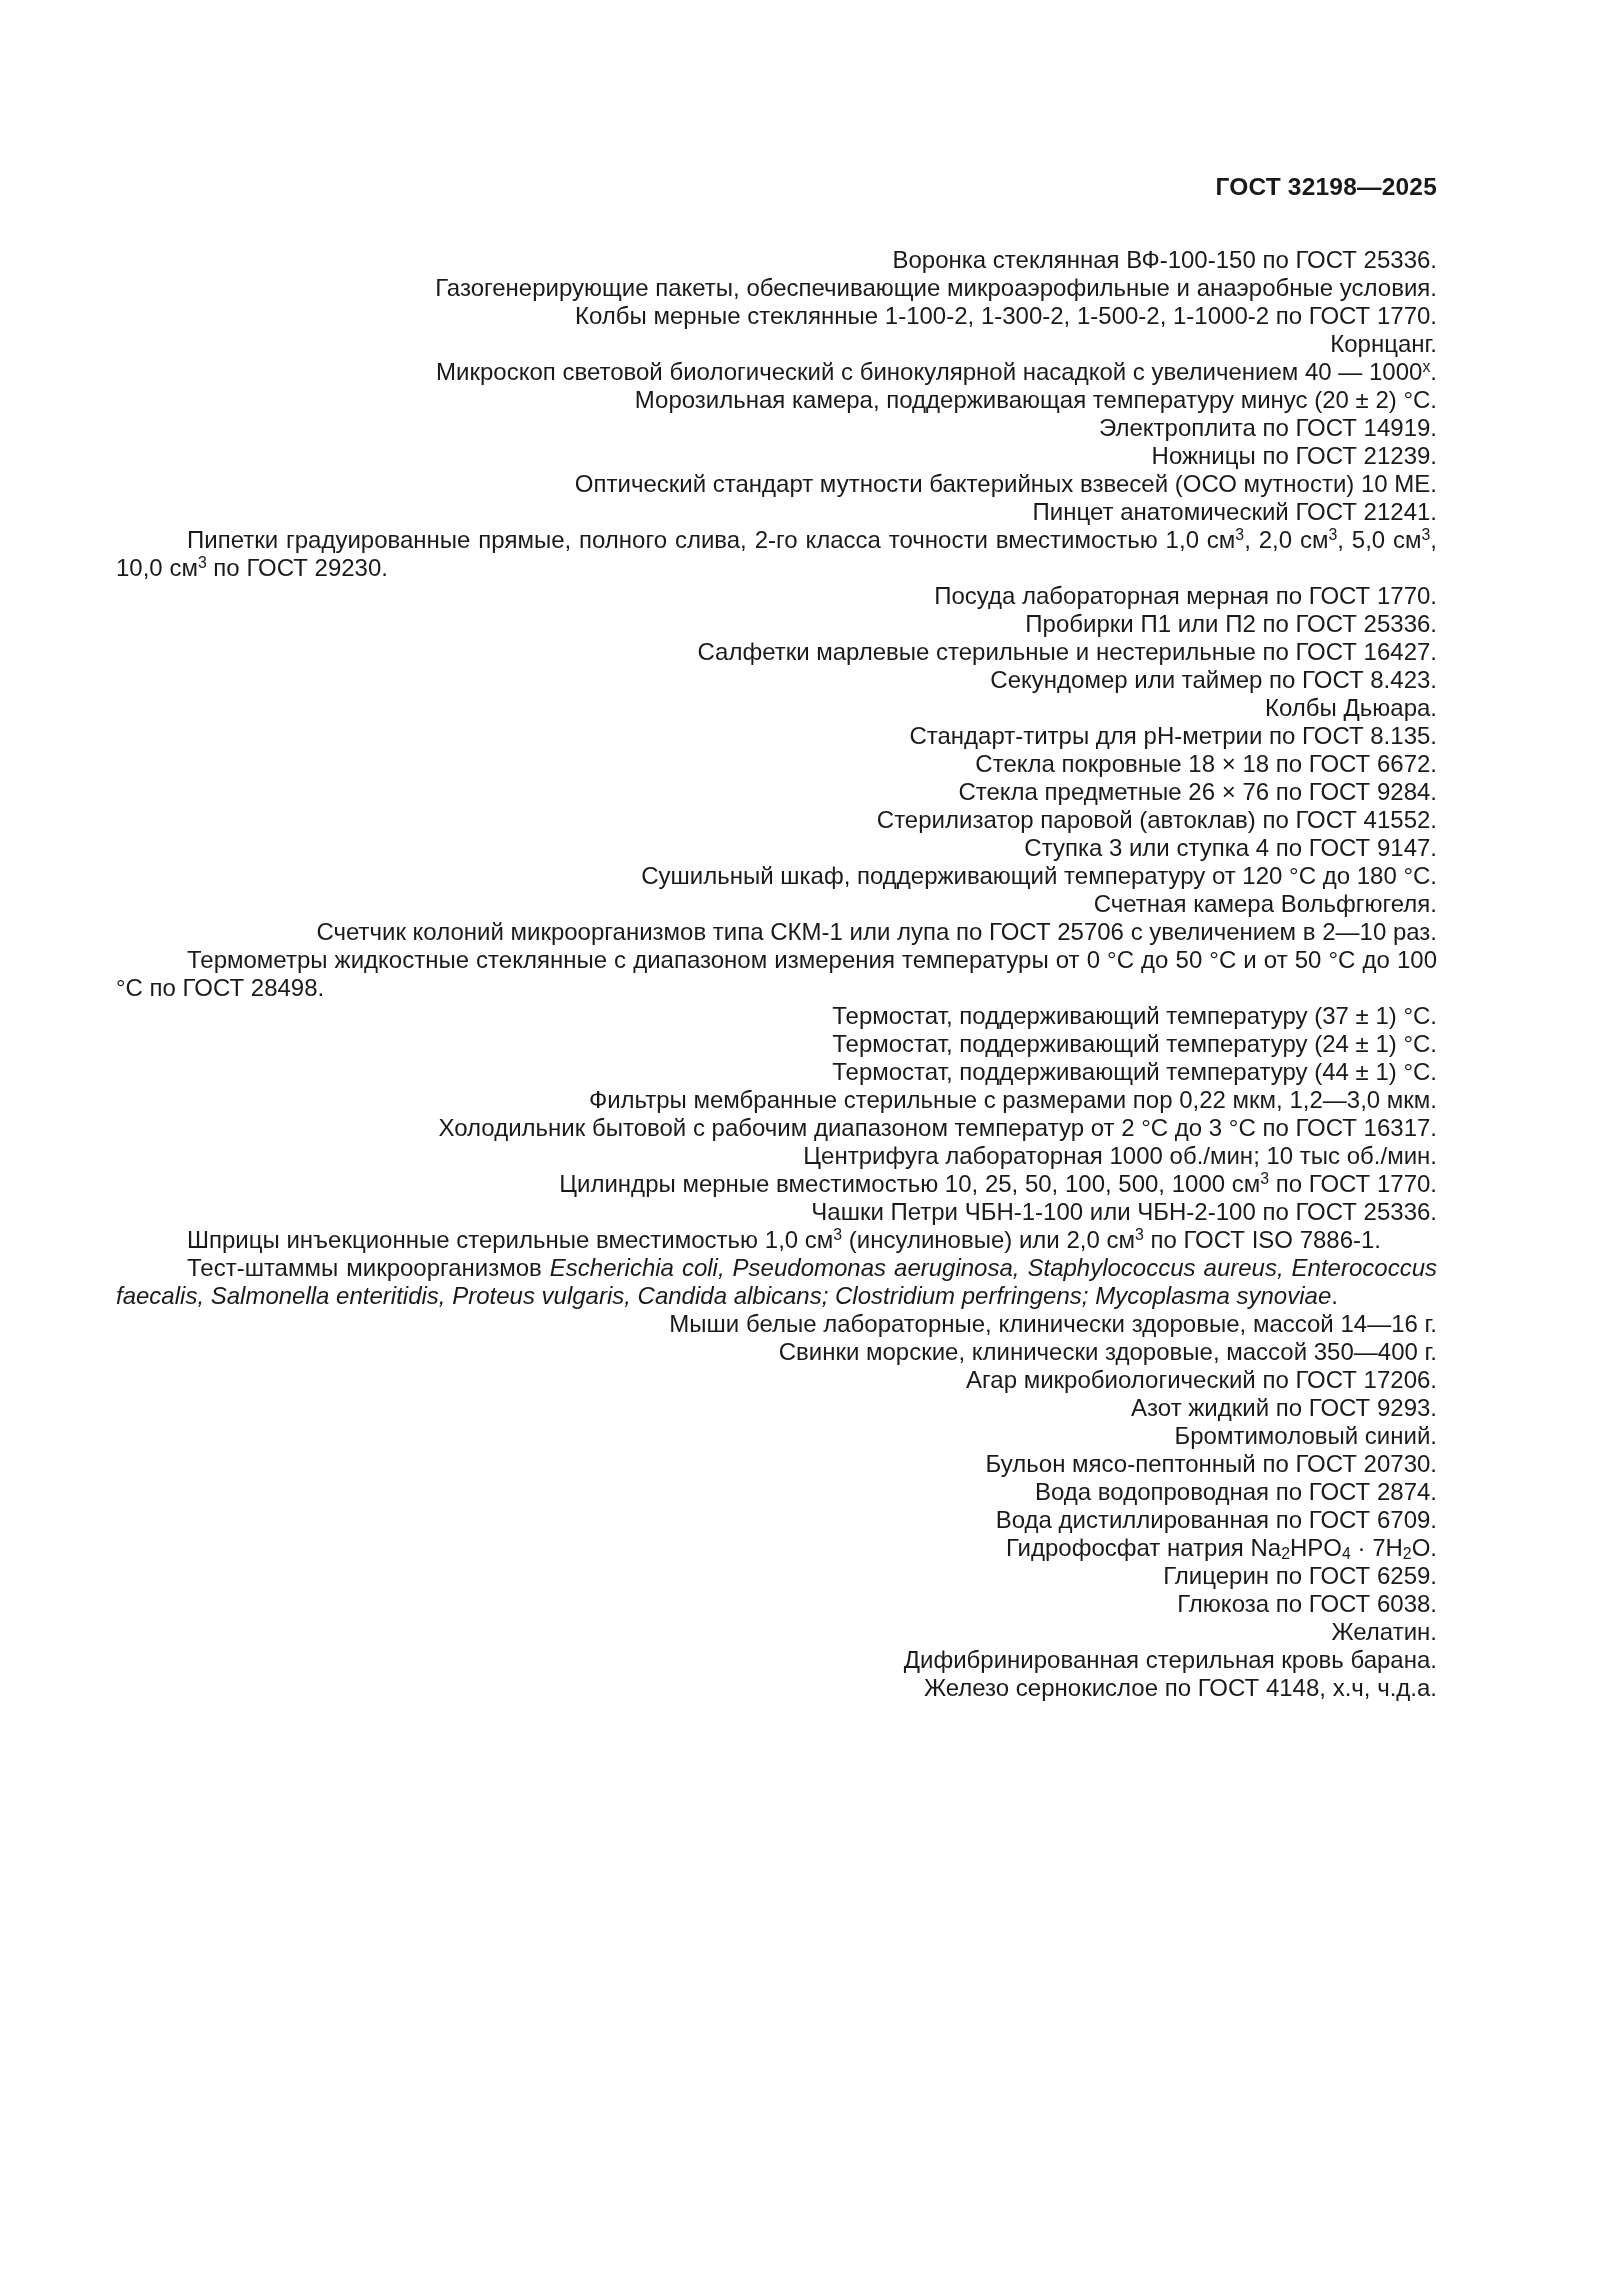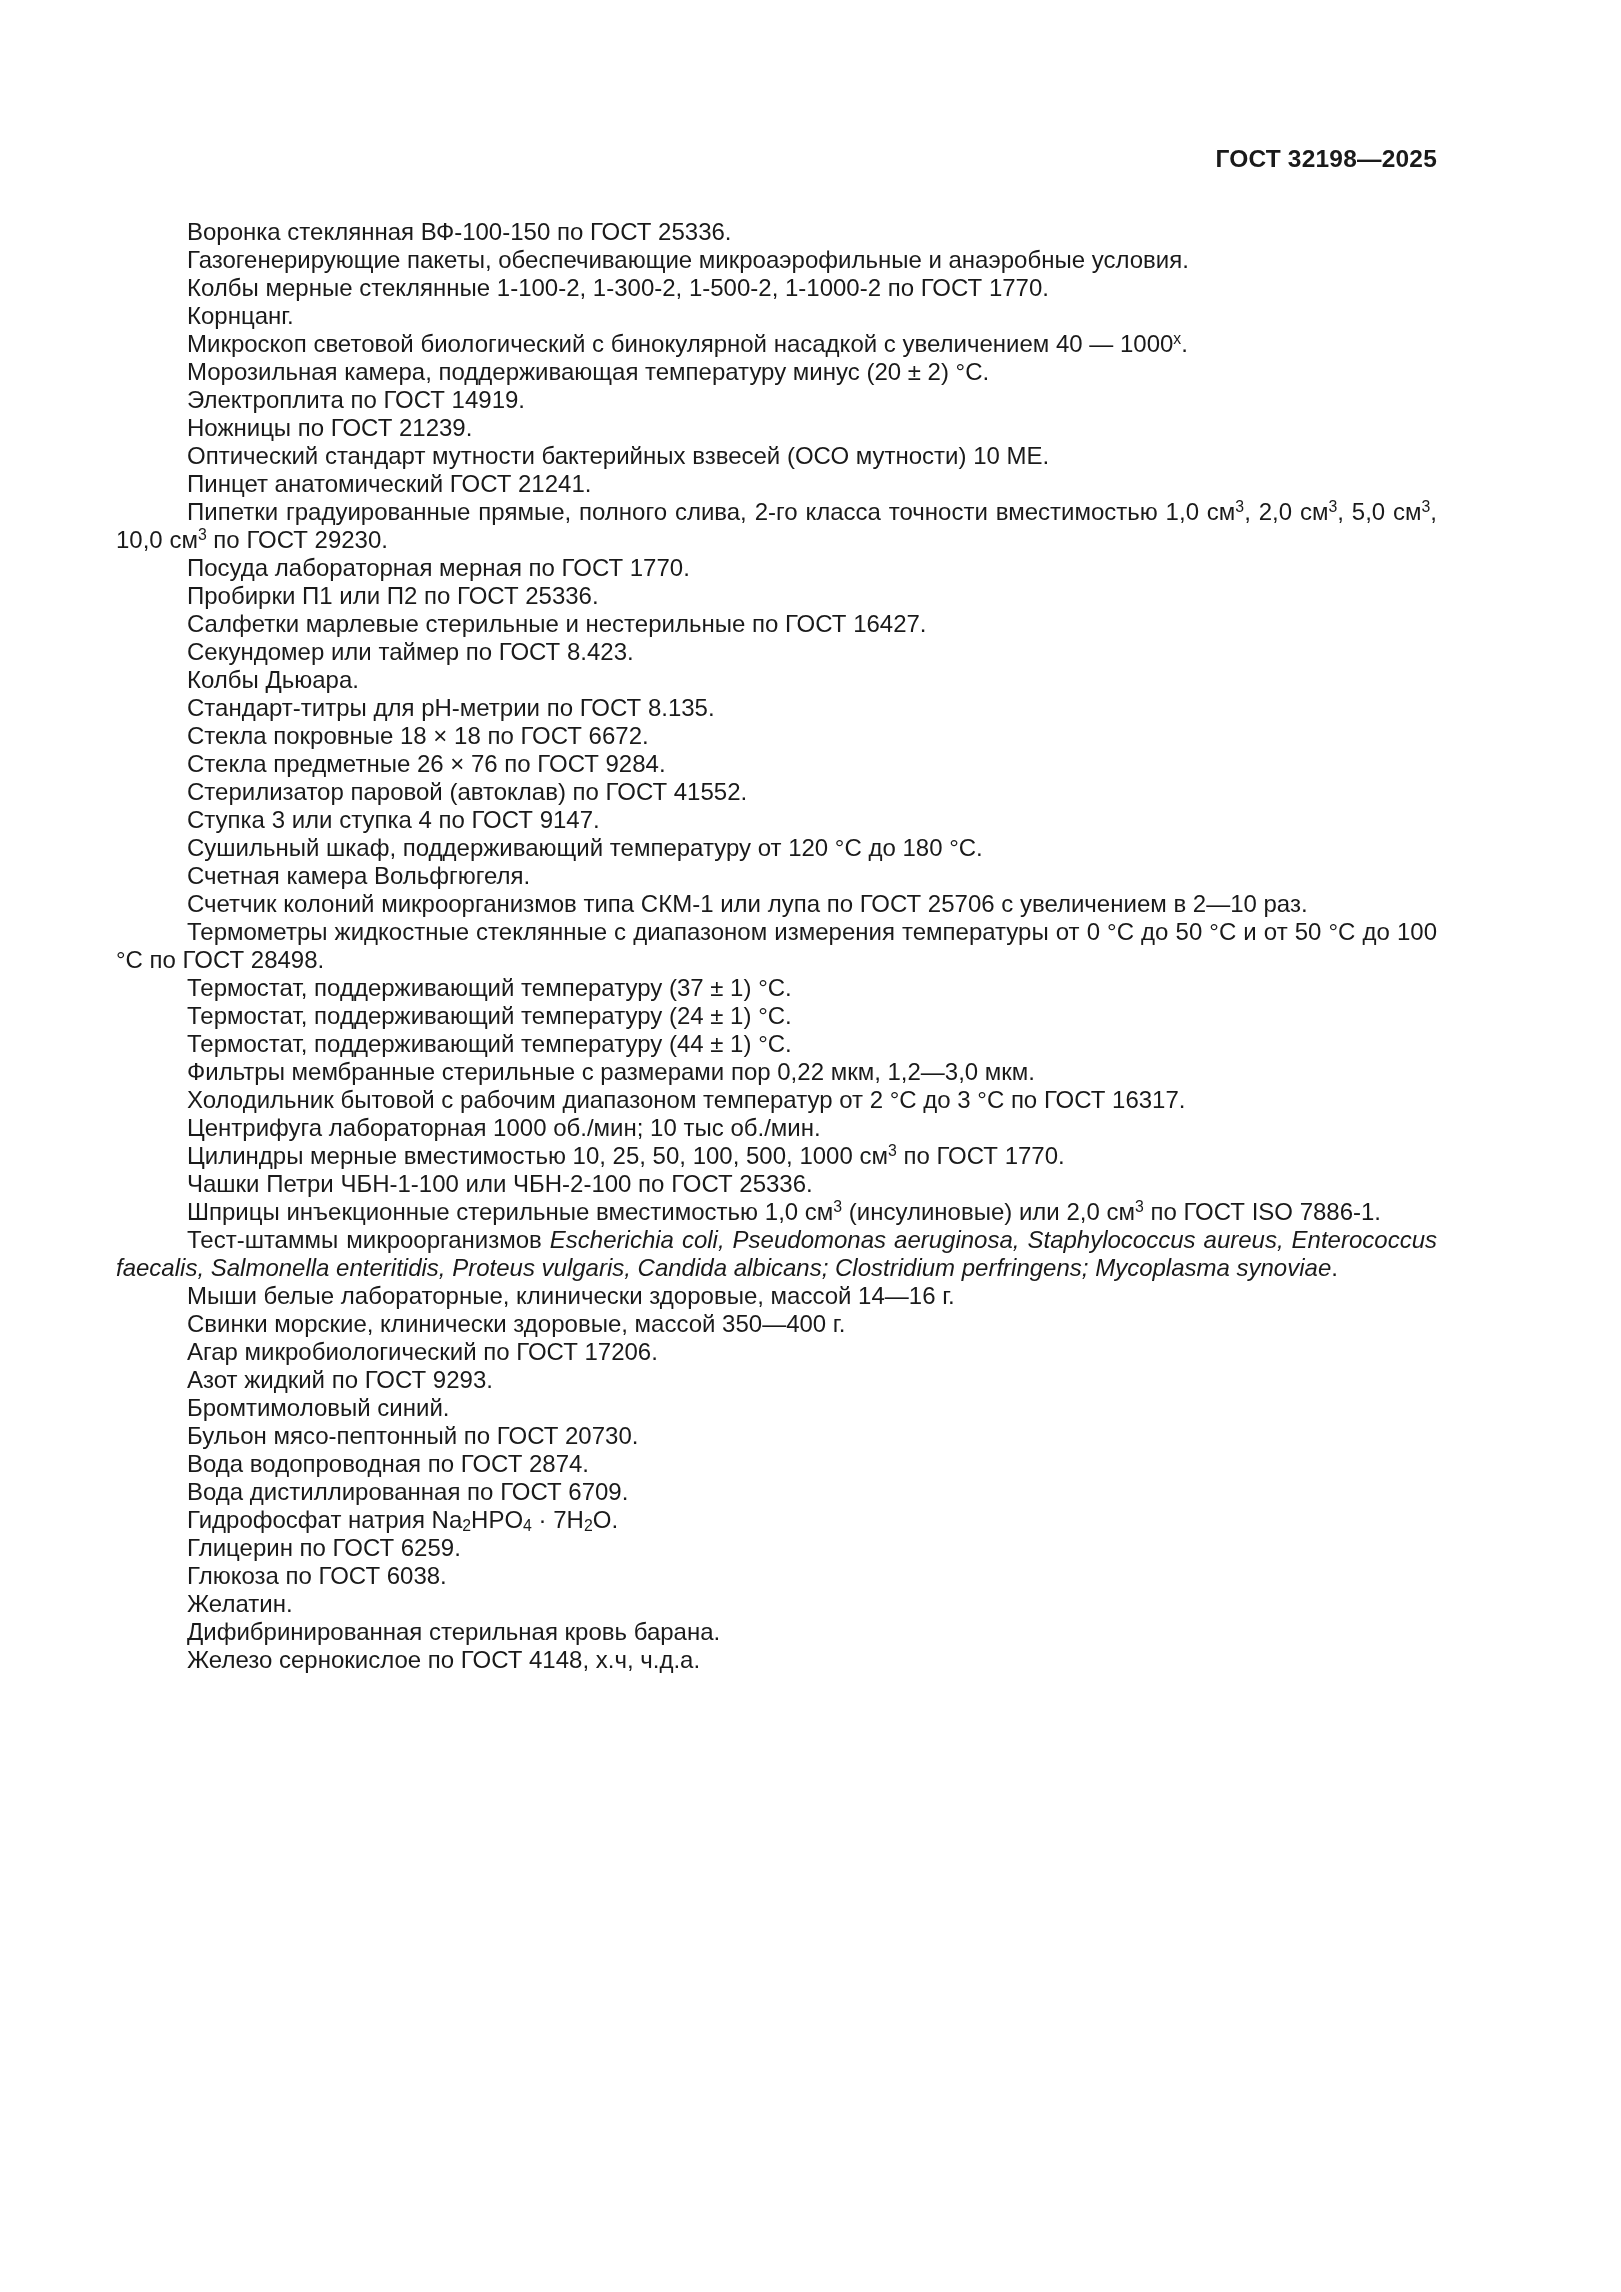--- a/index.html
+++ b/index.html
@@ -15,6 +15,7 @@
     font-family: "Liberation Sans", sans-serif;
     color: #1a1a1a;
     overflow: hidden;
+    margin-top: 28px;
   }
   .header {
     position: absolute;

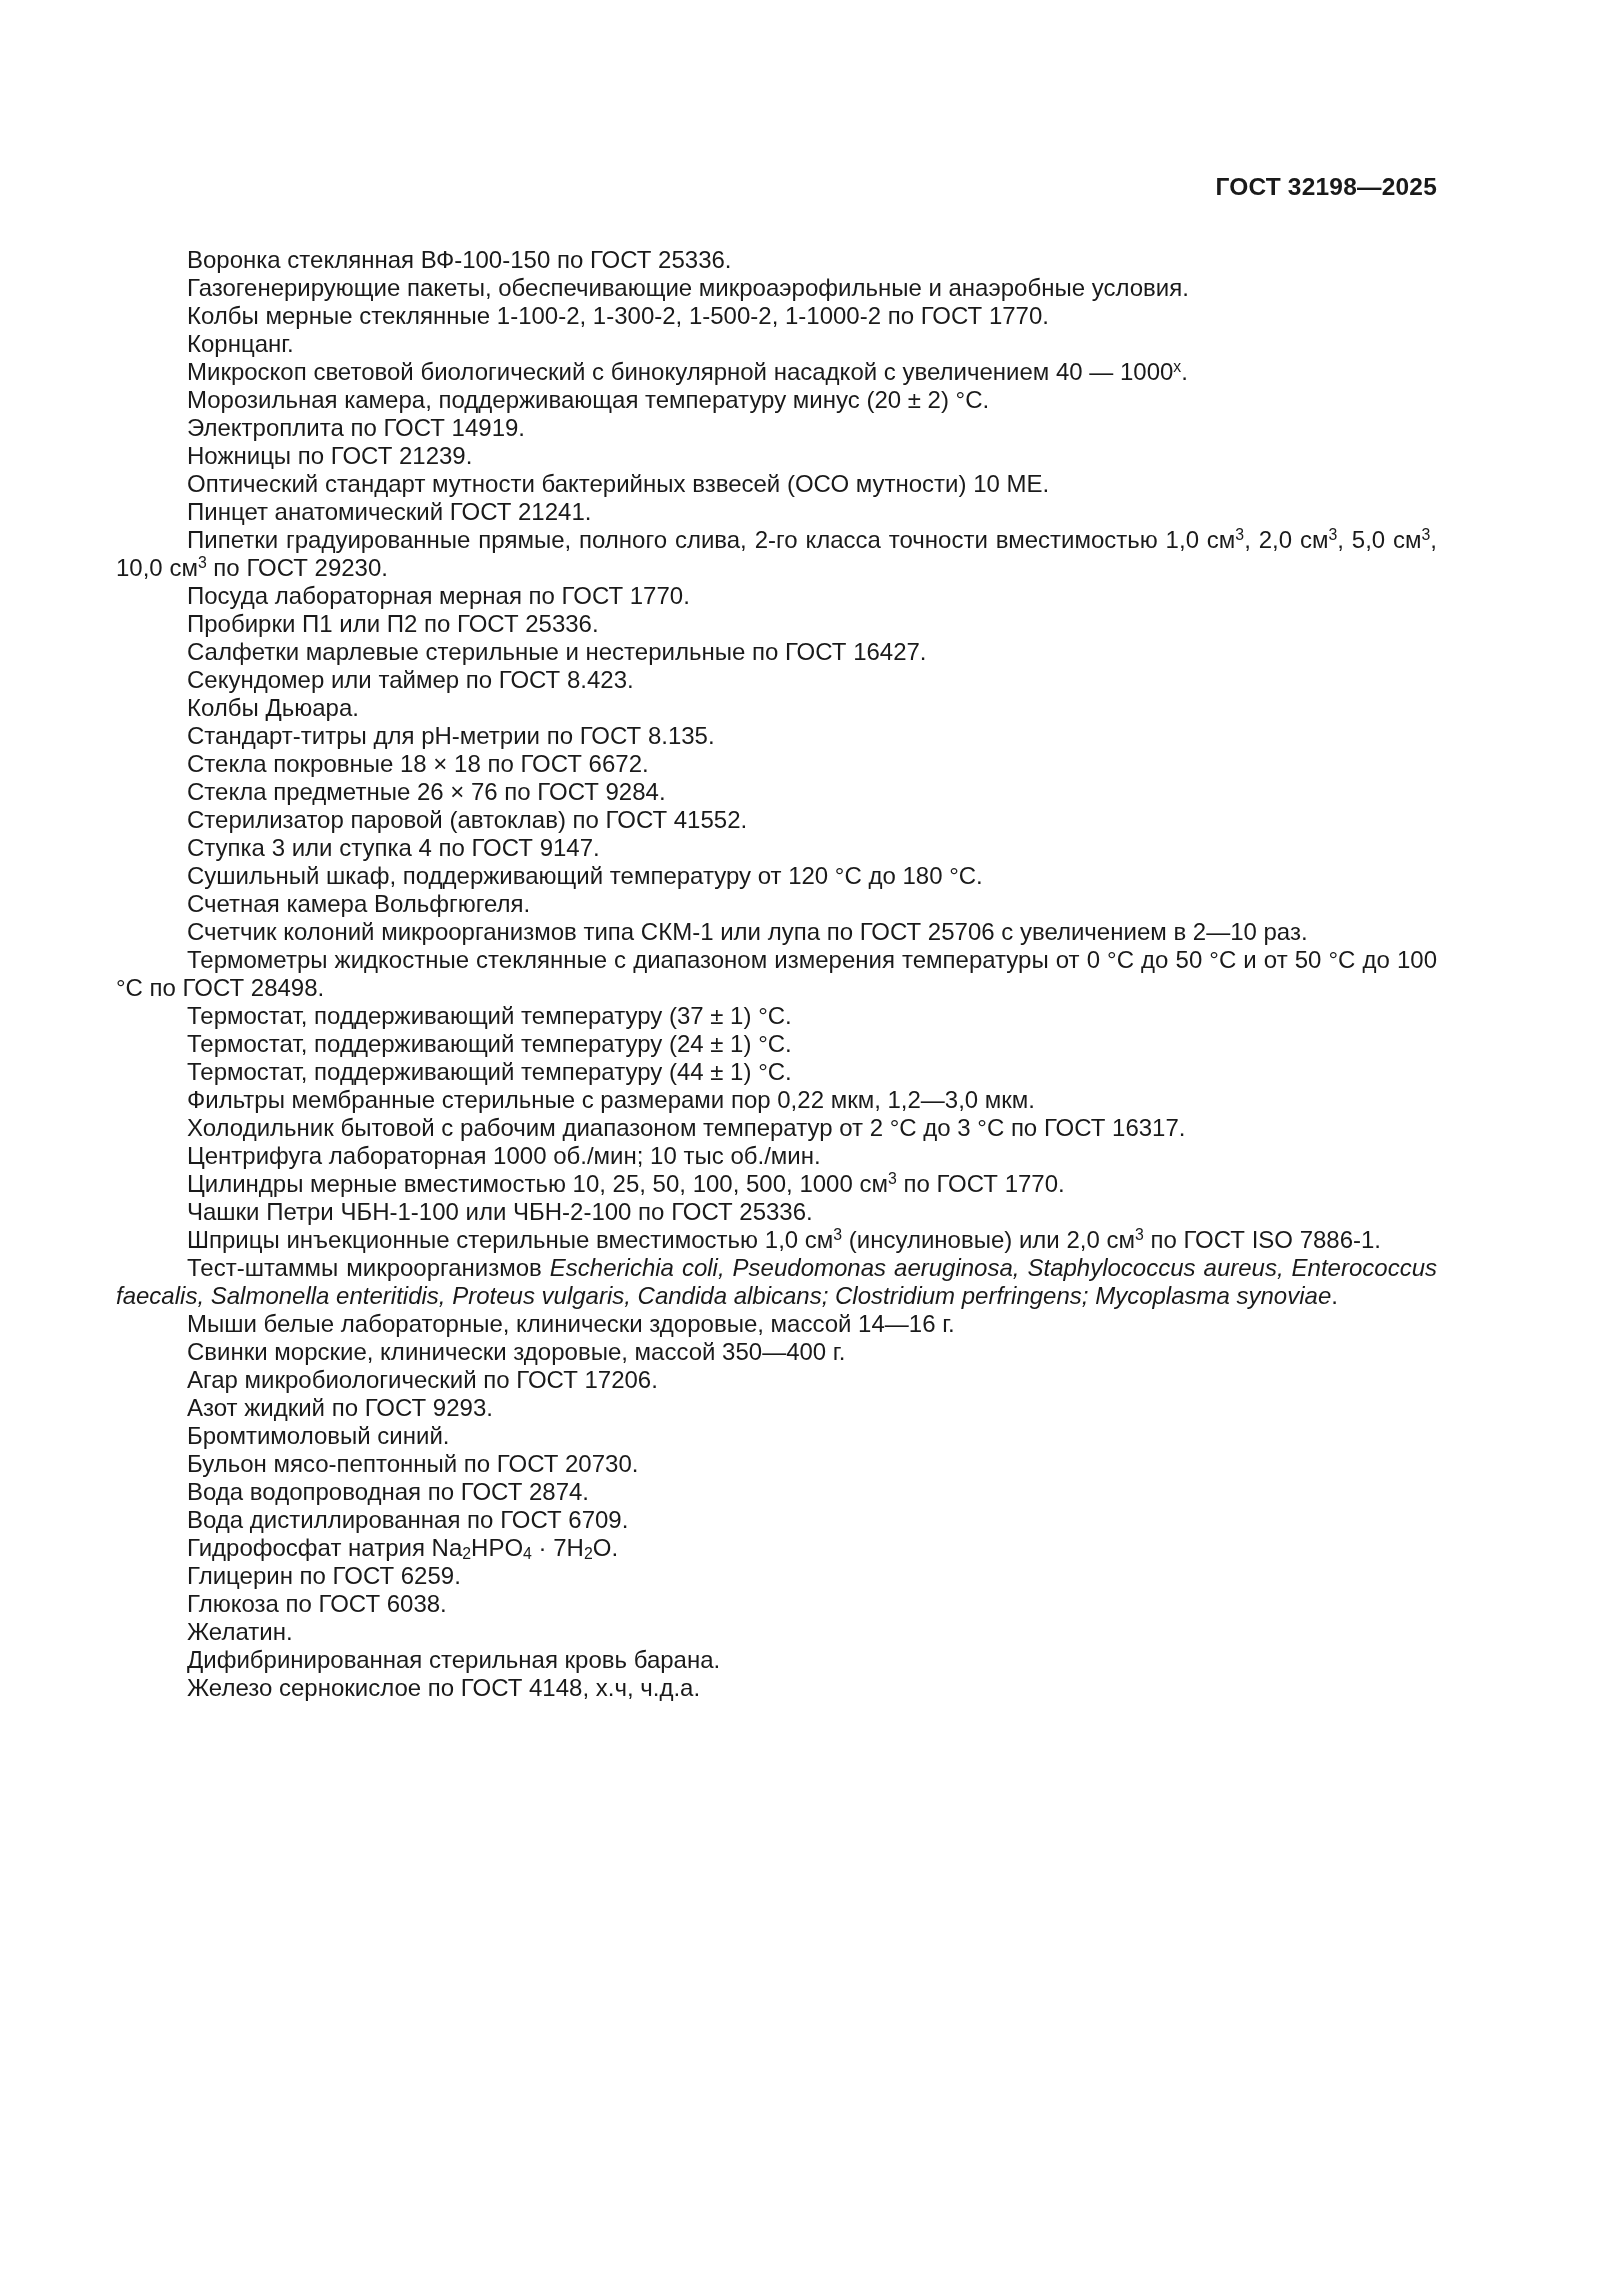--- a/index.html
+++ b/index.html
@@ -41,7 +41,7 @@
     text-indent: 71px;
   }
   .body-text p.nojust {
-    text-align: left;
+    text-align: right;
   }
   sup {
     font-size: 0.66em;

